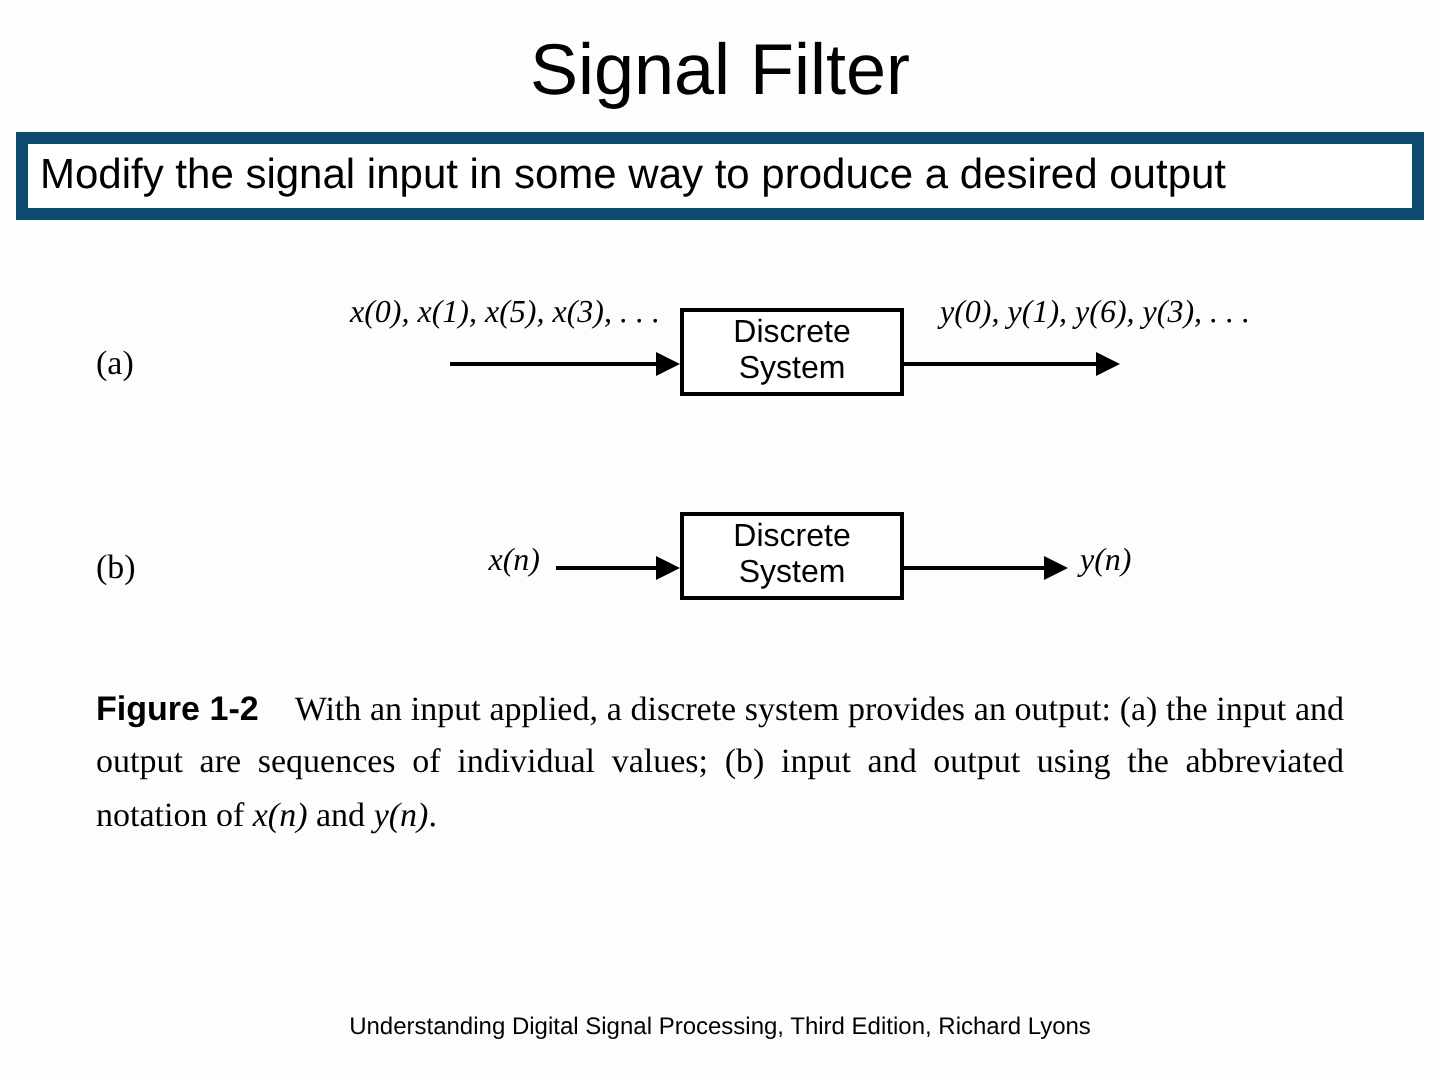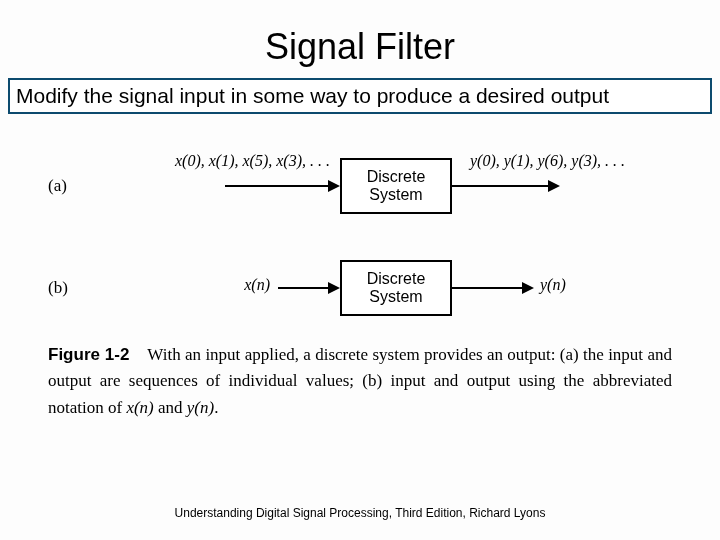--- a/index.html
+++ b/index.html
@@ -15,7 +15,7 @@
     text-align: center;
     font-size: 36px;
     font-weight: normal;
-    margin-top: 26px;
+    margin-top: 14px;
     margin-bottom: 10px;
   }
   .subtitle-box {

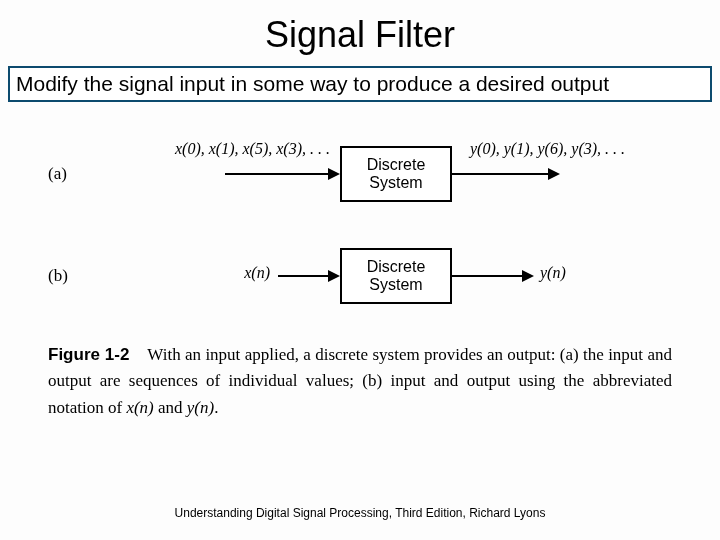--- a/index.html
+++ b/index.html
@@ -19,7 +19,7 @@
     margin-bottom: 10px;
   }
   .subtitle-box {
-    border: 2px solid #0c4a6e;
+    border: 6px solid #0c4a6e;
     margin: 0 8px 24px 8px;
     padding: 4px 6px;
     font-size: 21px;

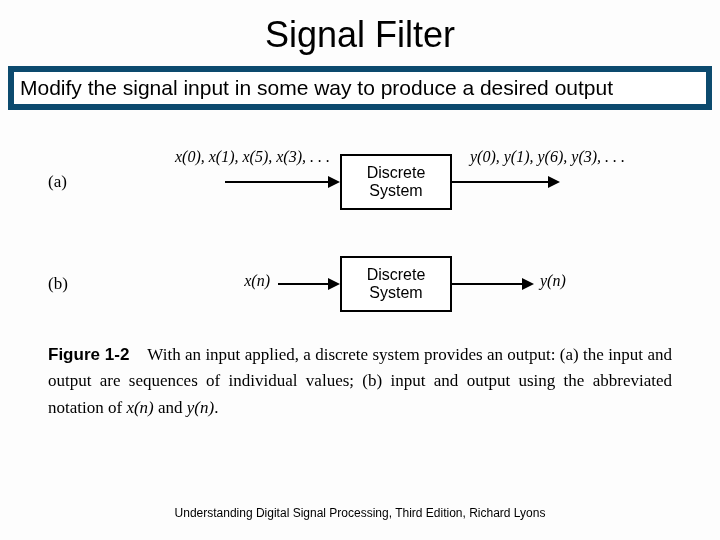--- a/index.html
+++ b/index.html
@@ -88,7 +88,7 @@
     left: 340px;
     top: 12px;
     width: 112px;
-    height: 56px;
+    height: 44px;
     border: 2px solid #000;
     background: #fff;
     display: flex;

